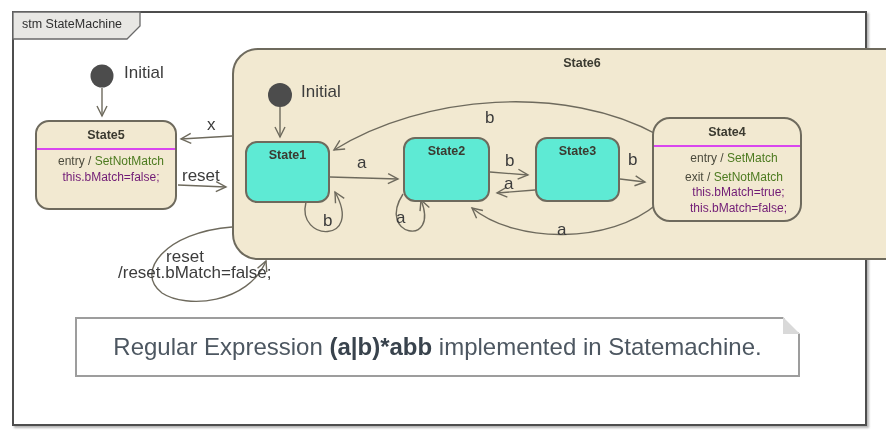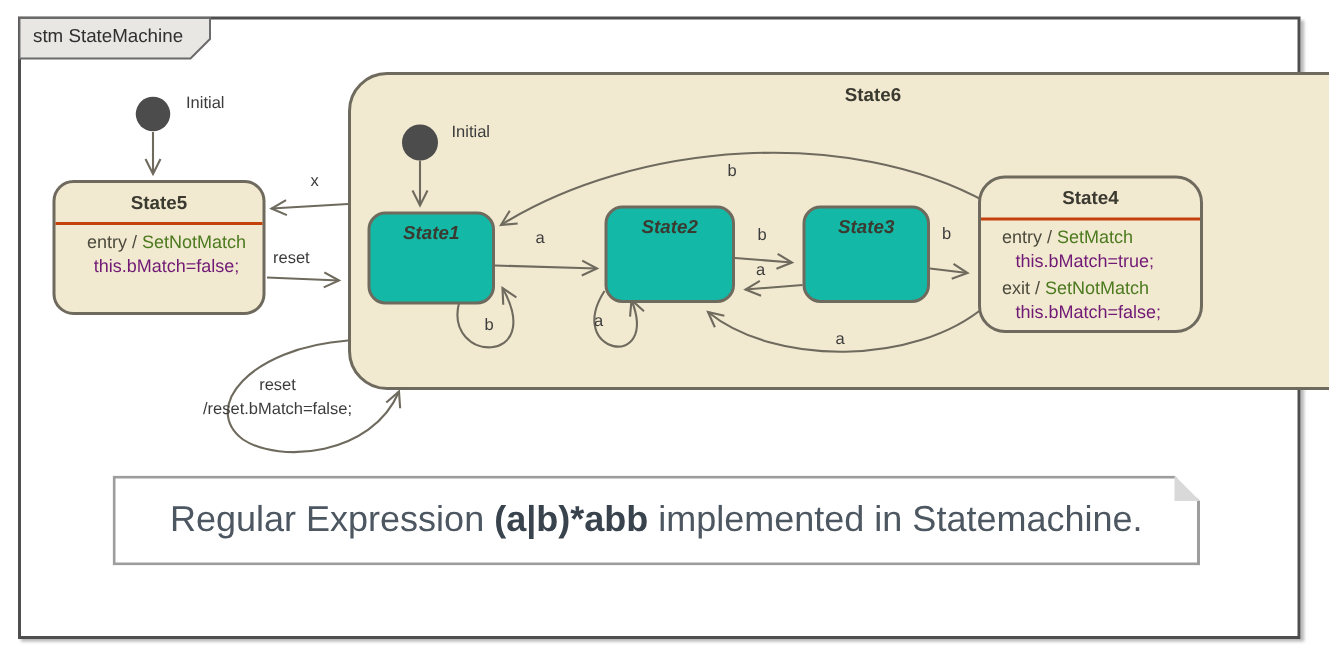--- a/index.html
+++ b/index.html
@@ -42,7 +42,7 @@
   #state3{left:535px;top:137px;width:85px;height:65px;}
 
   
-  .tlabel{position:absolute;font-size:11px;color:#3c3c3c;white-space:nowrap;}
+  .tlabel{position:absolute;font-size:17px;color:#3c3c3c;white-space:nowrap;}
   #lbl-initial-outer{left:124px;top:63px;}
   #lbl-initial-inner{left:301px;top:82px;}
   #lbl-x{left:207px;top:115px;}

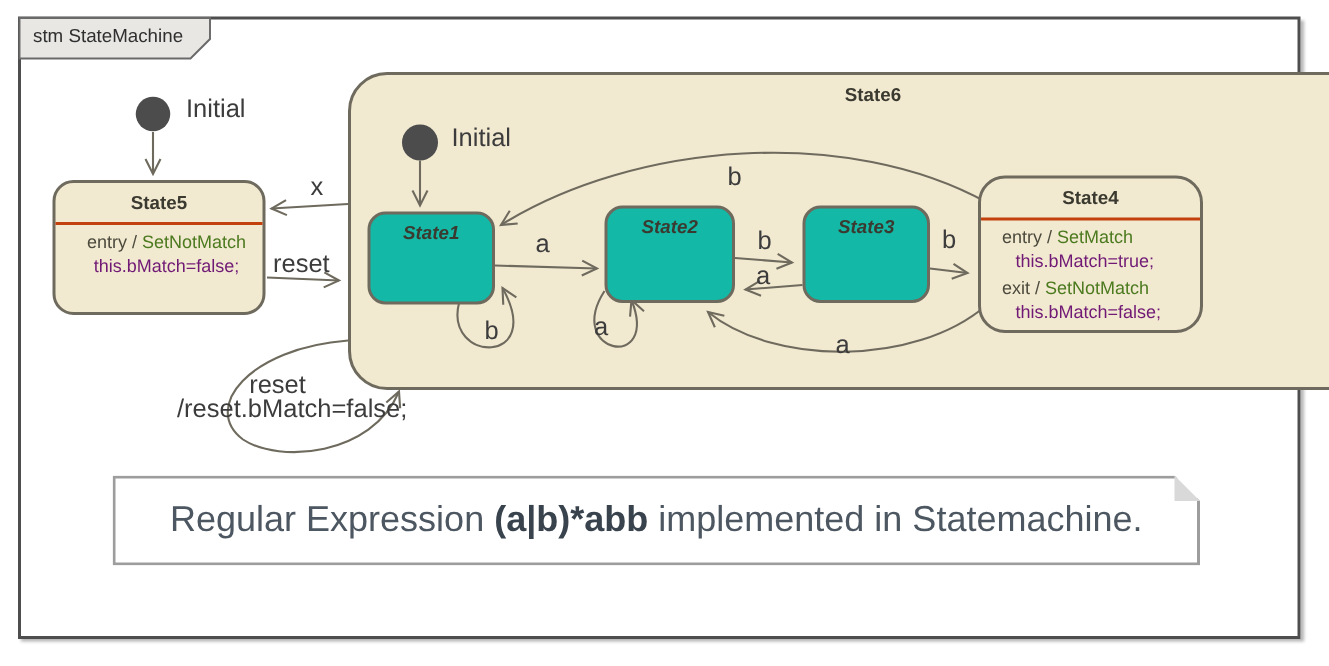--- a/index.html
+++ b/index.html
@@ -18,7 +18,7 @@
   
   .state{position:absolute;background:#f2e9d1;border:2px solid #6e6a5d;box-sizing:border-box;}
   .state-title{font-weight:bold;font-size:12.5px;color:#3b3a30;text-align:center;white-space:nowrap;}
-  .compartment-head{height:26px;border-bottom:2px solid #c2410c;display:flex;align-items:center;justify-content:center;}
+  .compartment-head{height:26px;border-bottom:2px solid #d946ef;display:flex;align-items:center;justify-content:center;}
   .body-line{font-size:12px;line-height:15.5px;white-space:nowrap;}
   .prefix{color:#4b4a3c;}
   .action{color:#4c7a1f;}

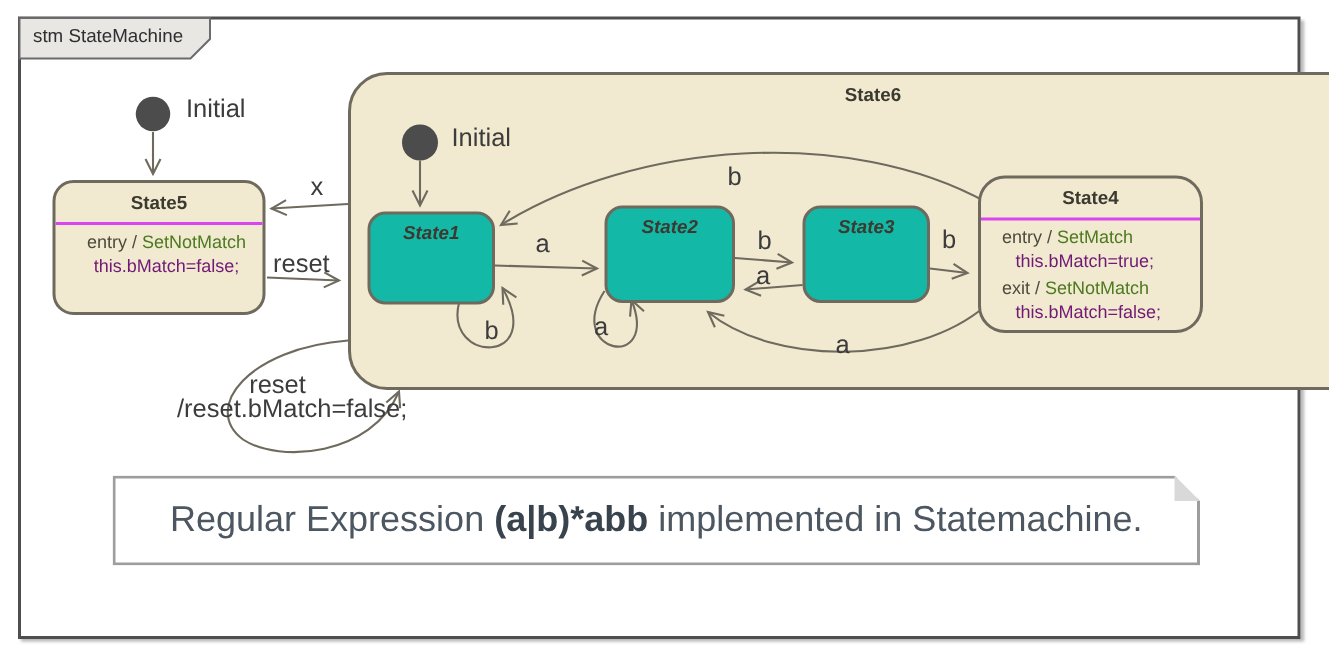--- a/index.html
+++ b/index.html
@@ -35,7 +35,7 @@
   #state4 .code{padding-left:9px;}
   #state4 .exit-line{margin-top:3px;}
 
-  .simple-state{background:#14b8a6;border-radius:12px;font-style:italic;}
+  .simple-state{background:#5eead4;border-radius:12px;}
   .simple-state .state-title{margin-top:5px;}
   #state1{left:245px;top:141px;width:85px;height:62px;}
   #state2{left:403px;top:137px;width:87px;height:65px;}

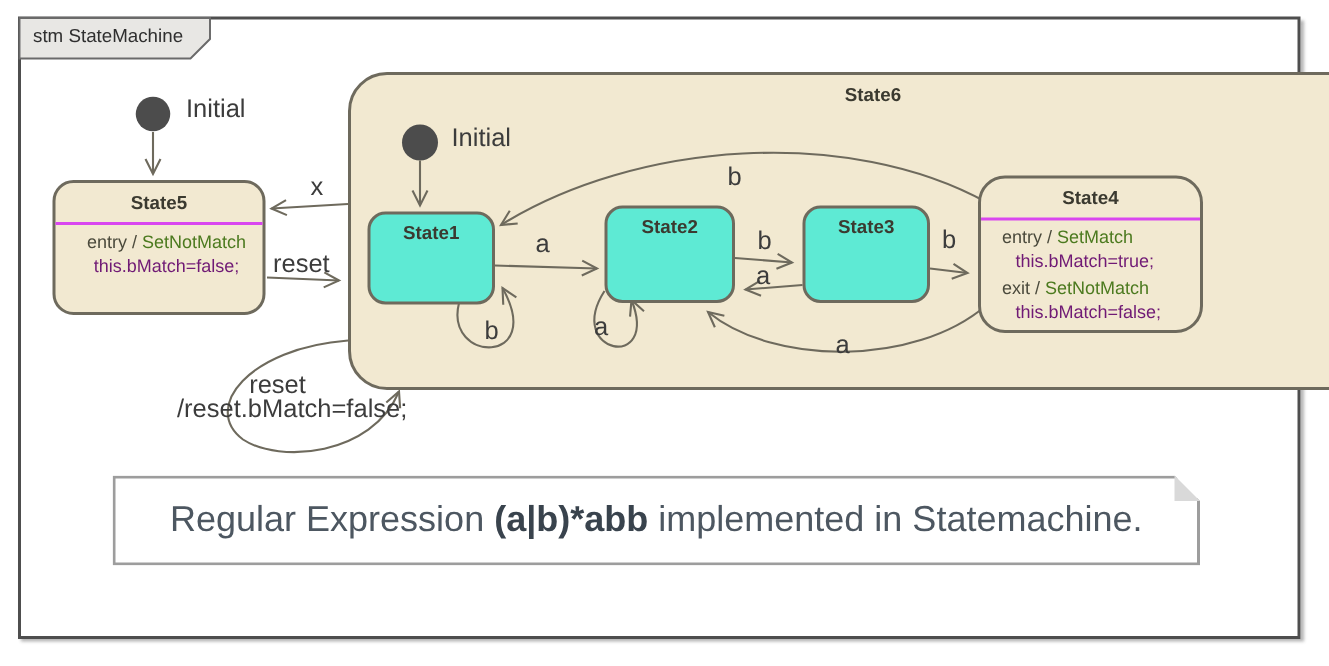--- a/index.html
+++ b/index.html
@@ -31,7 +31,7 @@
   #state5 .s5-body{padding-top:4px;text-align:center;margin-left:10px;}
 
   #state4{left:652px;top:117px;width:150px;height:105px;border-radius:18px;}
-  #state4 .s4-body{padding:4px 0 0 14px;text-align:left;}
+  #state4 .s4-body{padding:4px 0 0 14px;text-align:center;}
   #state4 .code{padding-left:9px;}
   #state4 .exit-line{margin-top:3px;}
 

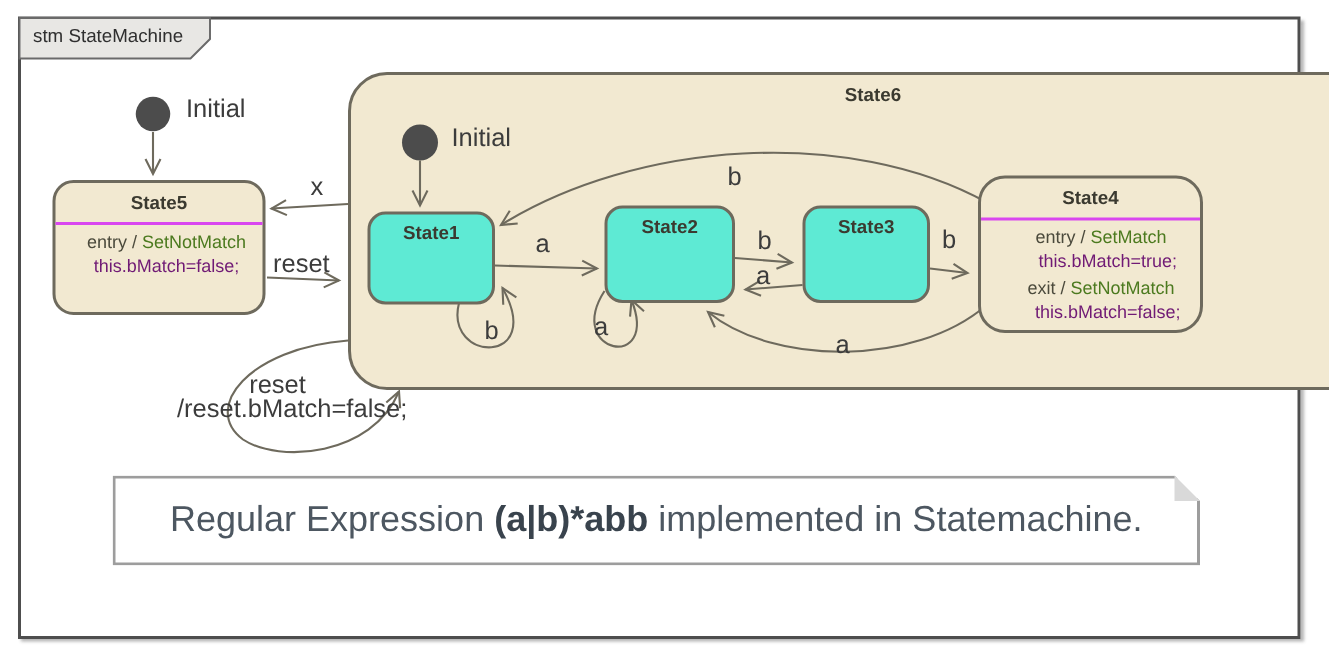--- a/index.html
+++ b/index.html
@@ -136,8 +136,8 @@
     </div>
     <div class="s4-body">
       <div class="body-line"><span class="prefix">entry / </span><span class="action">SetMatch</span></div>
+      <div class="body-line exit-line"><span class="prefix">exit / </span><span class="action">SetNotMatch</span></div>
       <div class="body-line code">this.bMatch=true;</div>
-      <div class="body-line exit-line"><span class="prefix">exit / </span><span class="action">SetNotMatch</span></div>
       <div class="body-line code">this.bMatch=false;</div>
     </div>
   </div>

